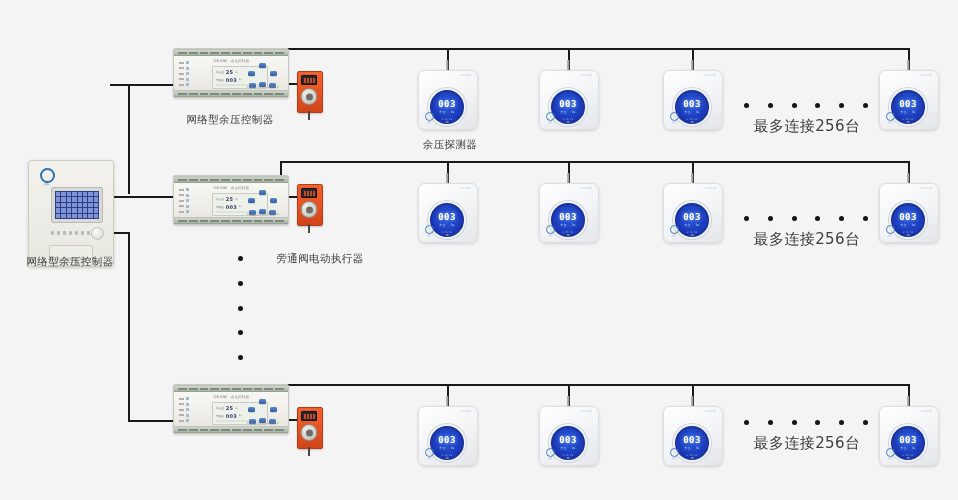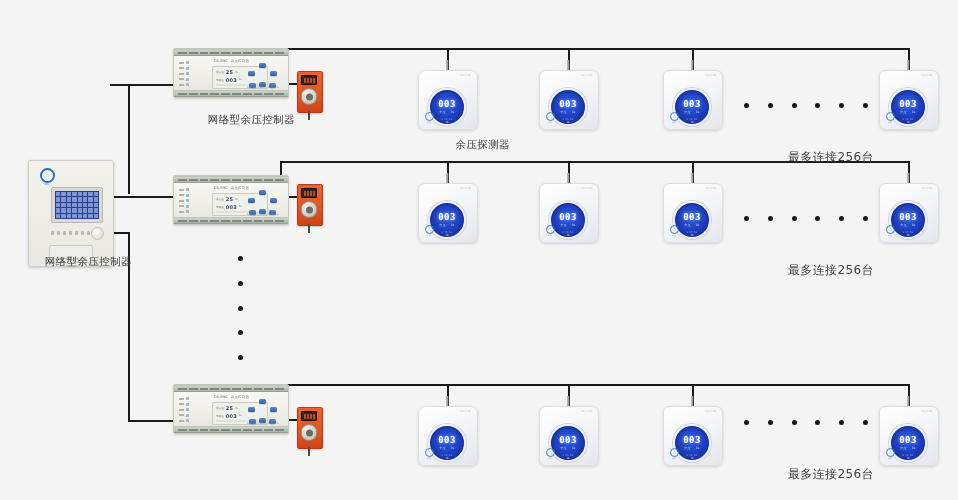--- a/index.html
+++ b/index.html
@@ -204,7 +204,7 @@
 
   
   .cap{
-    position:absolute;text-align:right;
+    position:absolute;text-align:center;
     font-size:10.5px;color:#3a3a3a;letter-spacing:.4px;white-space:nowrap;
   }
   .cap.small{font-size:12px;color:#3f3f3f;margin-top:32px;}

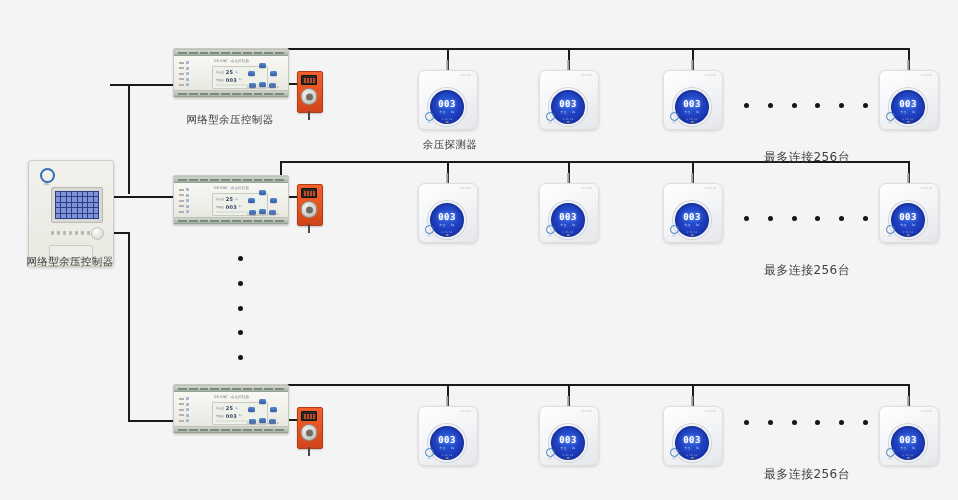--- a/index.html
+++ b/index.html
@@ -207,7 +207,7 @@
     position:absolute;text-align:center;
     font-size:10.5px;color:#3a3a3a;letter-spacing:.4px;white-space:nowrap;
   }
-  .cap.small{font-size:12px;color:#3f3f3f;margin-top:32px;}
+  .cap.small{font-size:15px;color:#3f3f3f;}
 </style>
 </head>
 <body>

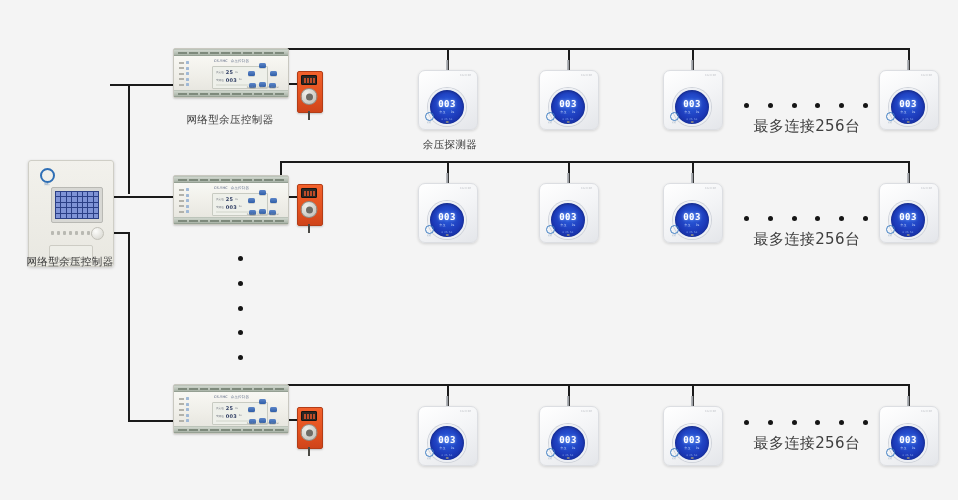--- a/index.html
+++ b/index.html
@@ -581,6 +581,7 @@
       </div>
     <div class="stem"></div>
   </div>
+  <div class="cap" style="left:248px;top:252px;width:144px;">旁通阀电动执行器</div>
 
   <div class="sensor" style="left:418px;top:183px;width:58px;height:58px;">
     <div class="plate"></div>

